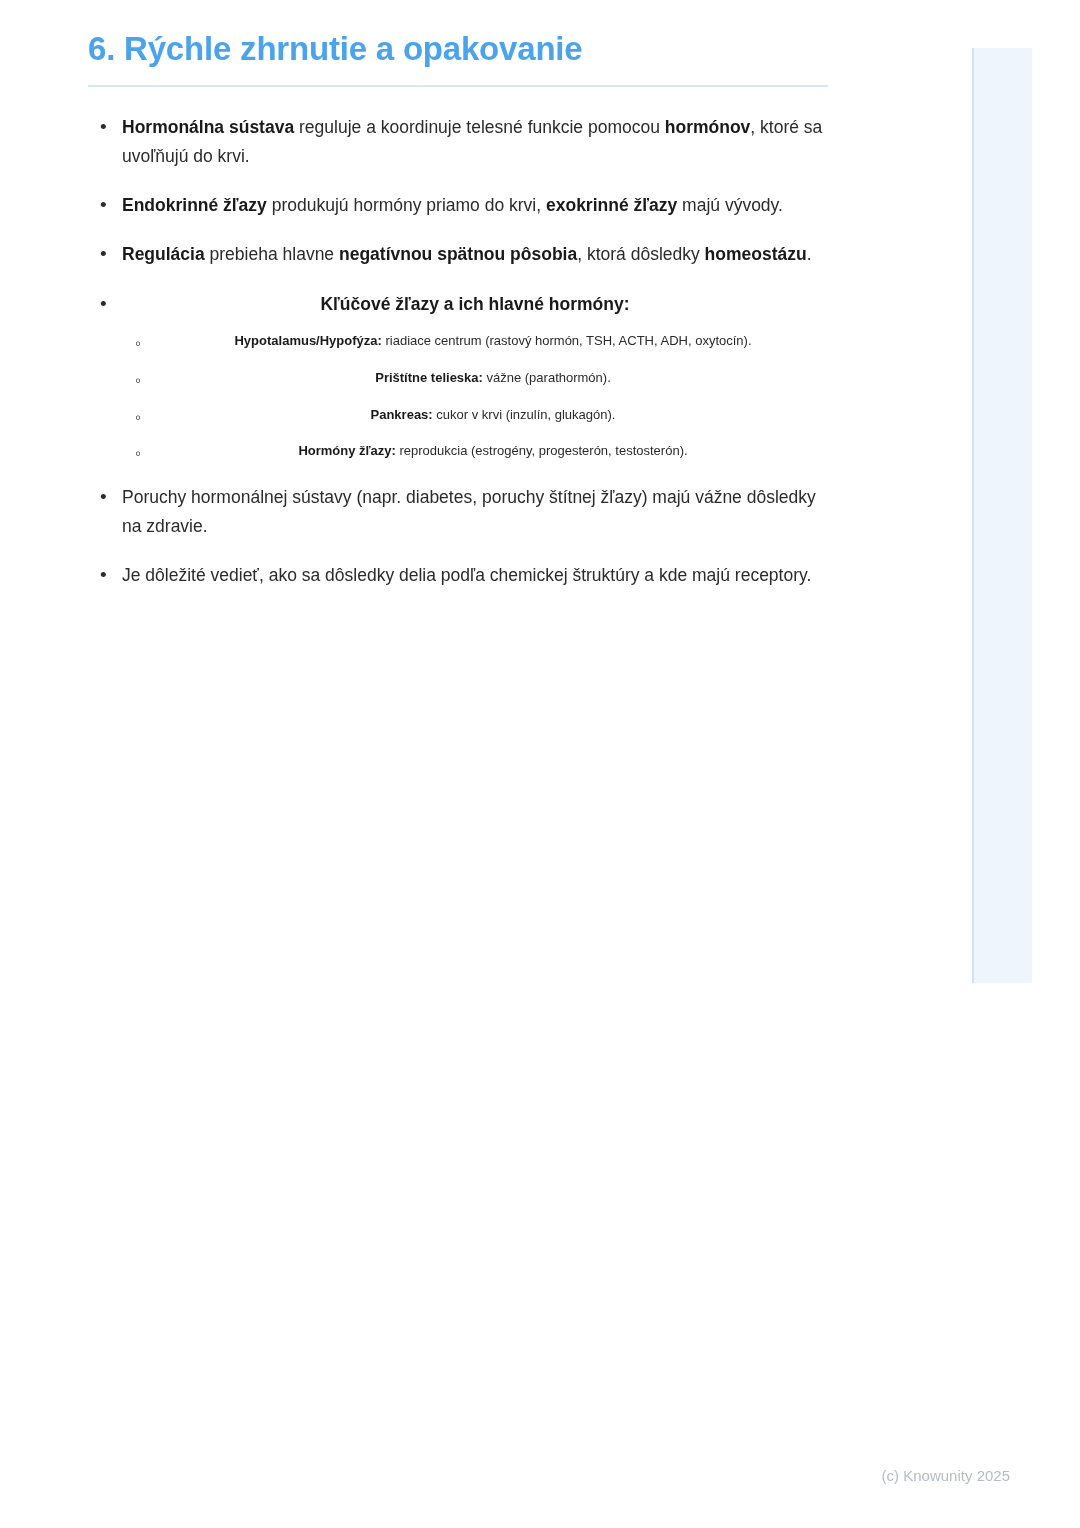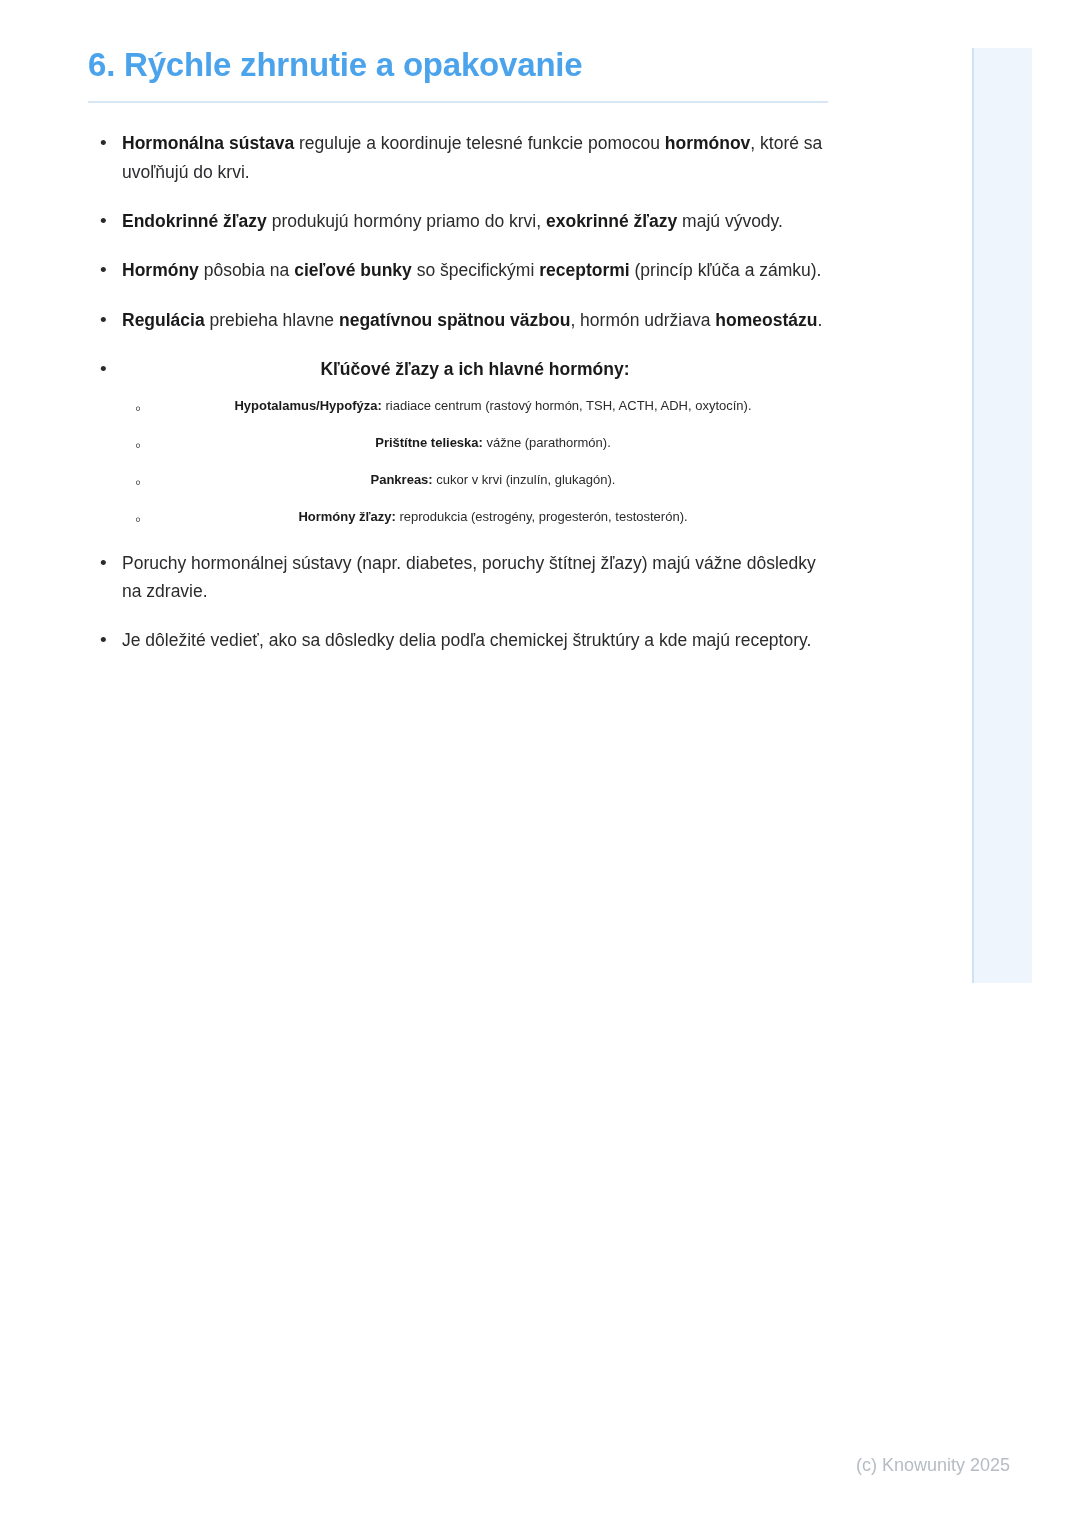--- a/index.html
+++ b/index.html
@@ -36,7 +36,7 @@
   .content {
     position: absolute;
     left: 88px;
-    top: 44px;
+    top: 28px;
     width: 740px;
   }
 

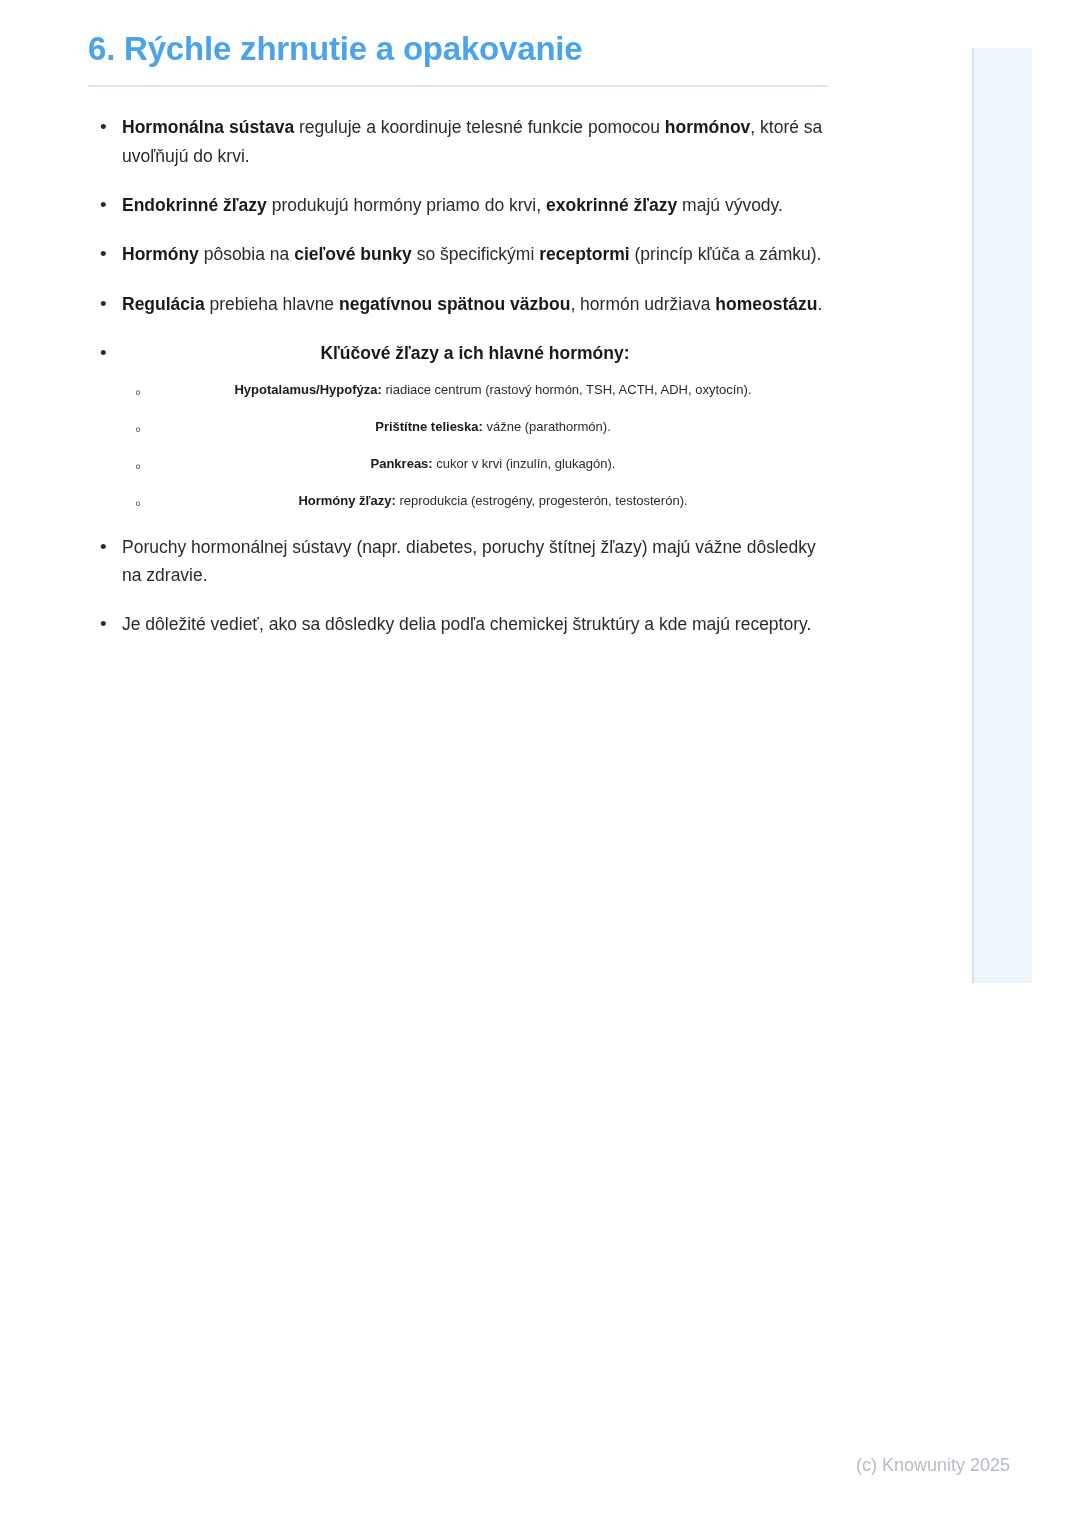--- a/index.html
+++ b/index.html
@@ -138,7 +138,6 @@
     <ul class="bullets" id="bullet-list">
         <li><span><b>Hormonálna sústava</b><span> reguluje a koordinuje telesné funkcie pomocou </span><b>hormónov</b><span>, ktoré sa uvoľňujú do krvi.</span></span></li>
         <li><span><b>Endokrinné žľazy</b><span> produkujú hormóny priamo do krvi, </span><b>exokrinné žľazy</b><span> majú vývody.</span></span></li>
-        <li><span><b>Hormóny</b><span> pôsobia na </span><b>cieľové bunky</b><span> so špecifickými </span><b>receptormi</b><span> (princíp kľúča a zámku).</span></span></li>
         <li><span><b>Regulácia</b><span> prebieha hlavne </span><b>negatívnou spätnou väzbou</b><span>, hormón udržiava </span><b>homeostázu</b><span>.</span></span></li>
         <li class="li-keyglands"><span><b>Kľúčové žľazy a ich hlavné hormóny:</b></span><ul class="sub">
             <li><b>Hypotalamus/Hypofýza:</b><span> riadiace centrum (rastový hormón, TSH, ACTH, ADH, oxytocín).</span></li>

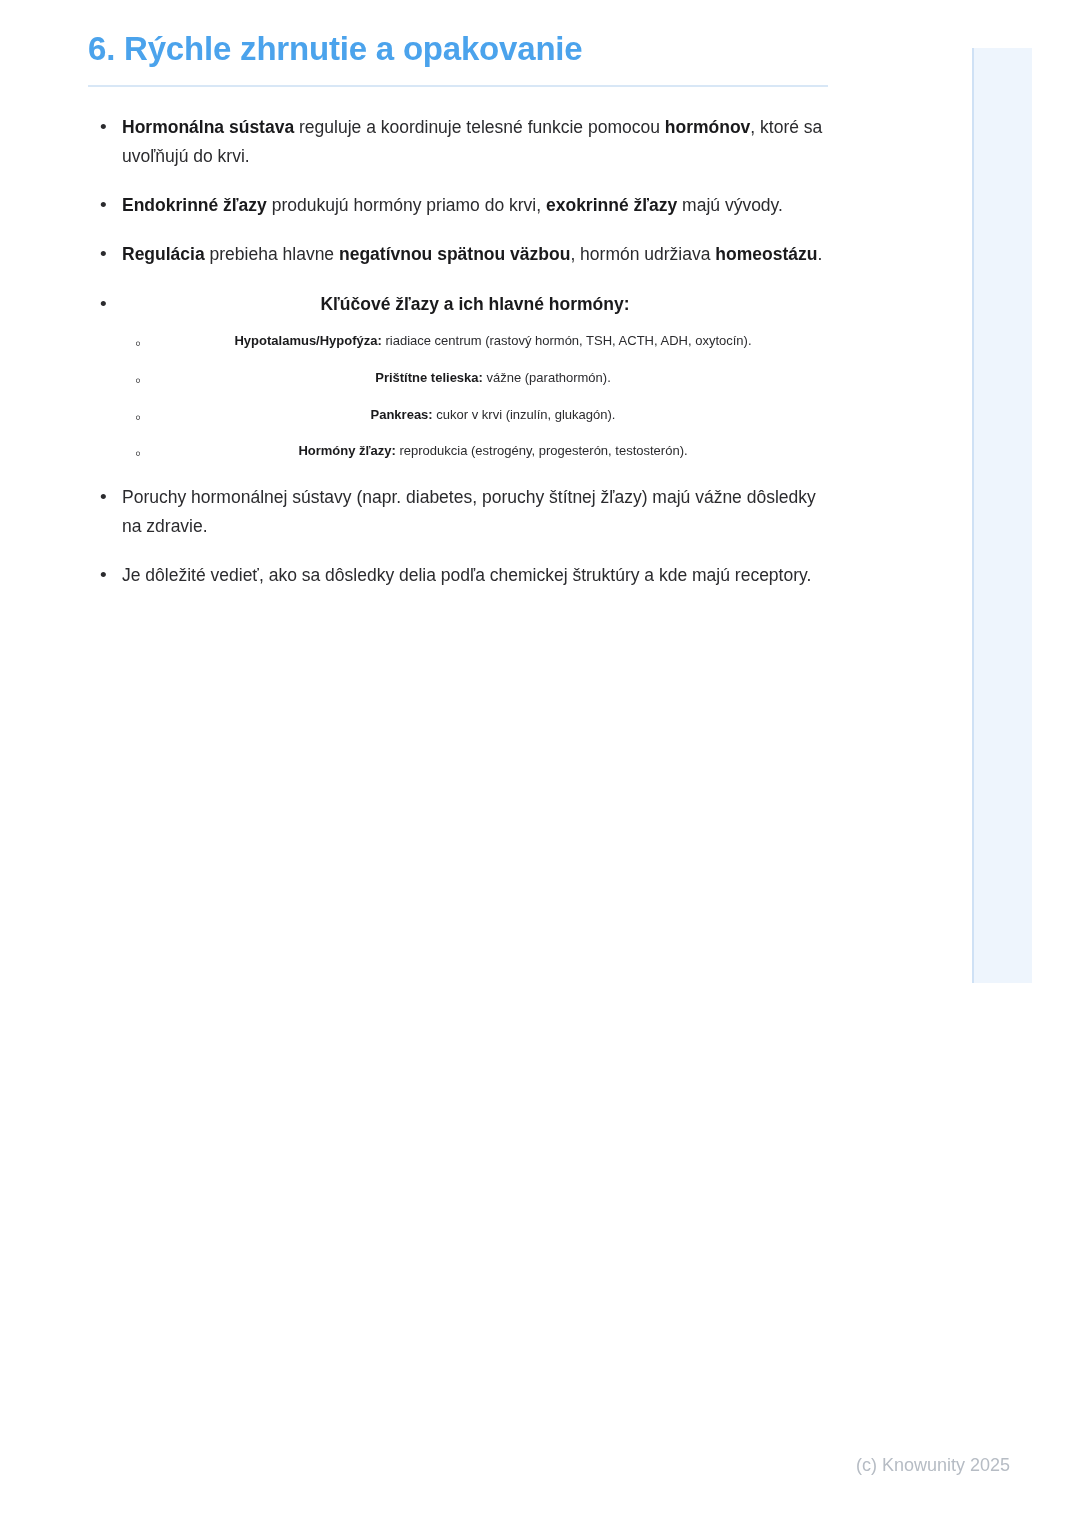--- a/index.html
+++ b/index.html
@@ -138,7 +138,7 @@
     <ul class="bullets" id="bullet-list">
         <li><span><b>Hormonálna sústava</b><span> reguluje a koordinuje telesné funkcie pomocou </span><b>hormónov</b><span>, ktoré sa uvoľňujú do krvi.</span></span></li>
         <li><span><b>Endokrinné žľazy</b><span> produkujú hormóny priamo do krvi, </span><b>exokrinné žľazy</b><span> majú vývody.</span></span></li>
-        <li><span><b>Regulácia</b><span> prebieha hlavne </span><b>negatívnou spätnou väzbou</b><span>, hormón udržiava </span><b>homeostázu</b><span>.</span></span></li>
+        <li><span><b>Regulácia</b><span> prebieha hlavne </span><b>negatívnou spätnou pôsobia</b><span>, hormón udržiava </span><b>homeostázu</b><span>.</span></span></li>
         <li class="li-keyglands"><span><b>Kľúčové žľazy a ich hlavné hormóny:</b></span><ul class="sub">
             <li><b>Hypotalamus/Hypofýza:</b><span> riadiace centrum (rastový hormón, TSH, ACTH, ADH, oxytocín).</span></li>
             <li><b>Prištítne telieska:</b><span> vážne (parathormón).</span></li>

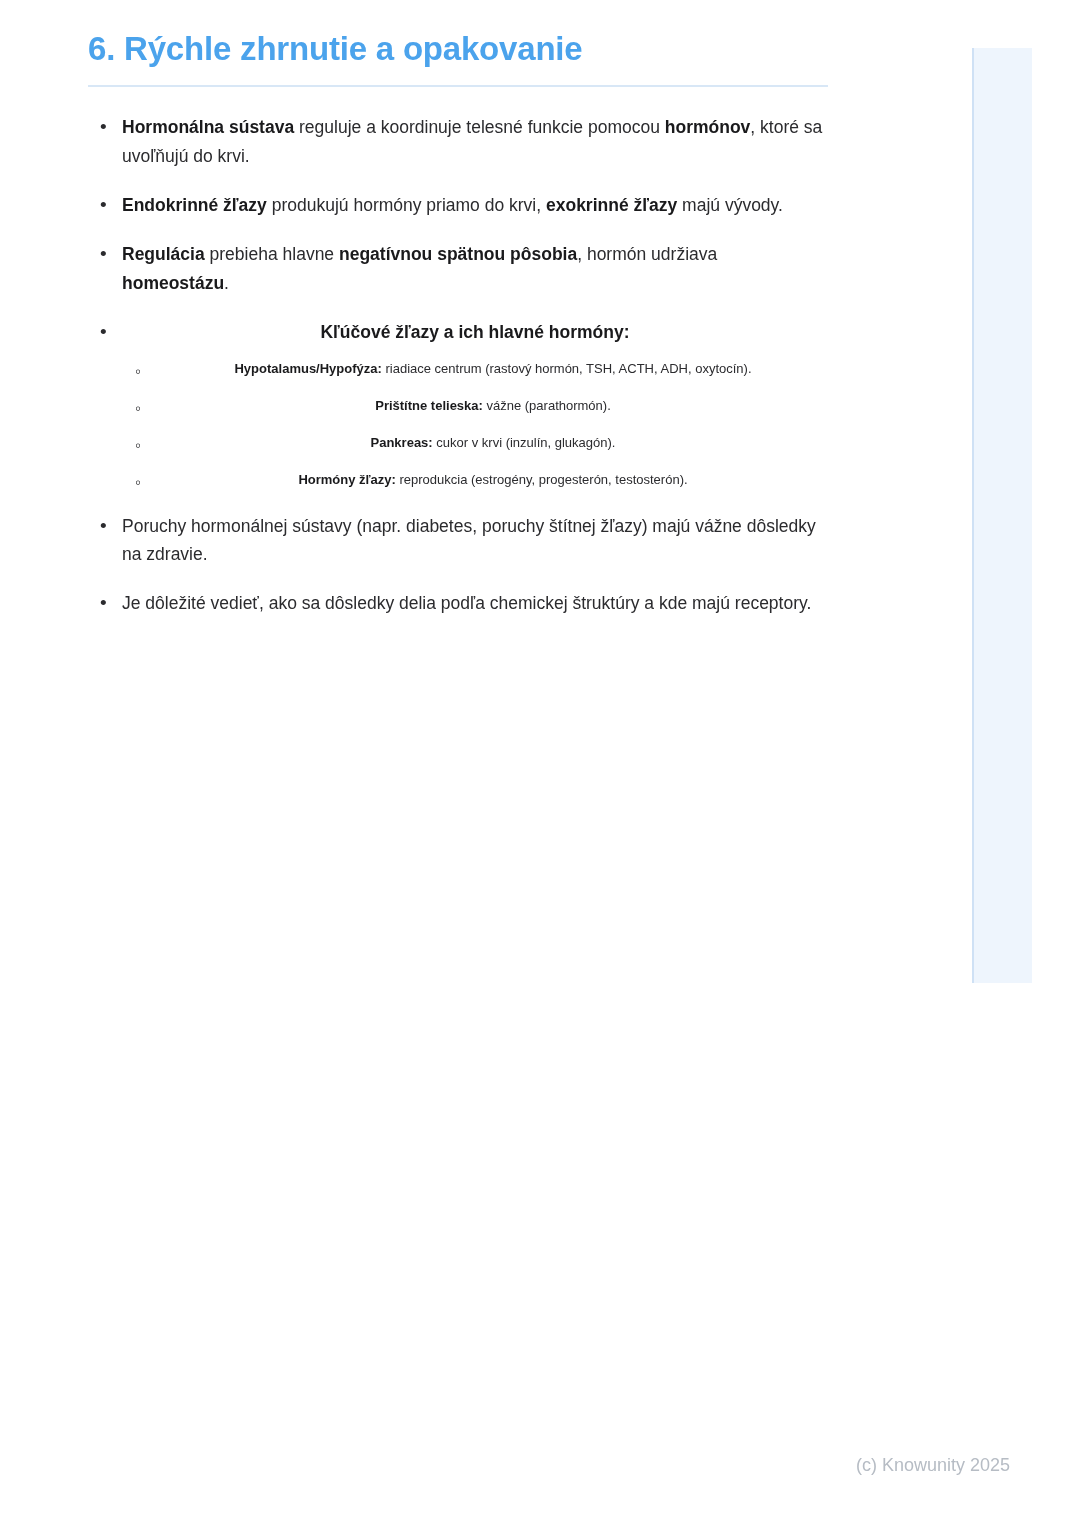--- a/index.html
+++ b/index.html
@@ -138,7 +138,7 @@
     <ul class="bullets" id="bullet-list">
         <li><span><b>Hormonálna sústava</b><span> reguluje a koordinuje telesné funkcie pomocou </span><b>hormónov</b><span>, ktoré sa uvoľňujú do krvi.</span></span></li>
         <li><span><b>Endokrinné žľazy</b><span> produkujú hormóny priamo do krvi, </span><b>exokrinné žľazy</b><span> majú vývody.</span></span></li>
-        <li><span><b>Regulácia</b><span> prebieha hlavne </span><b>negatívnou spätnou pôsobia</b><span>, hormón udržiava </span><b>homeostázu</b><span>.</span></span></li>
+        <li><span><b>Regulácia</b><span> prebieha hlavne </span><b>negatívnou spätnou pôsobia</b><span>, ktorá dôsledky </span><b>homeostázu</b><span>.</span></span></li>
         <li class="li-keyglands"><span><b>Kľúčové žľazy a ich hlavné hormóny:</b></span><ul class="sub">
             <li><b>Hypotalamus/Hypofýza:</b><span> riadiace centrum (rastový hormón, TSH, ACTH, ADH, oxytocín).</span></li>
             <li><b>Prištítne telieska:</b><span> vážne (parathormón).</span></li>

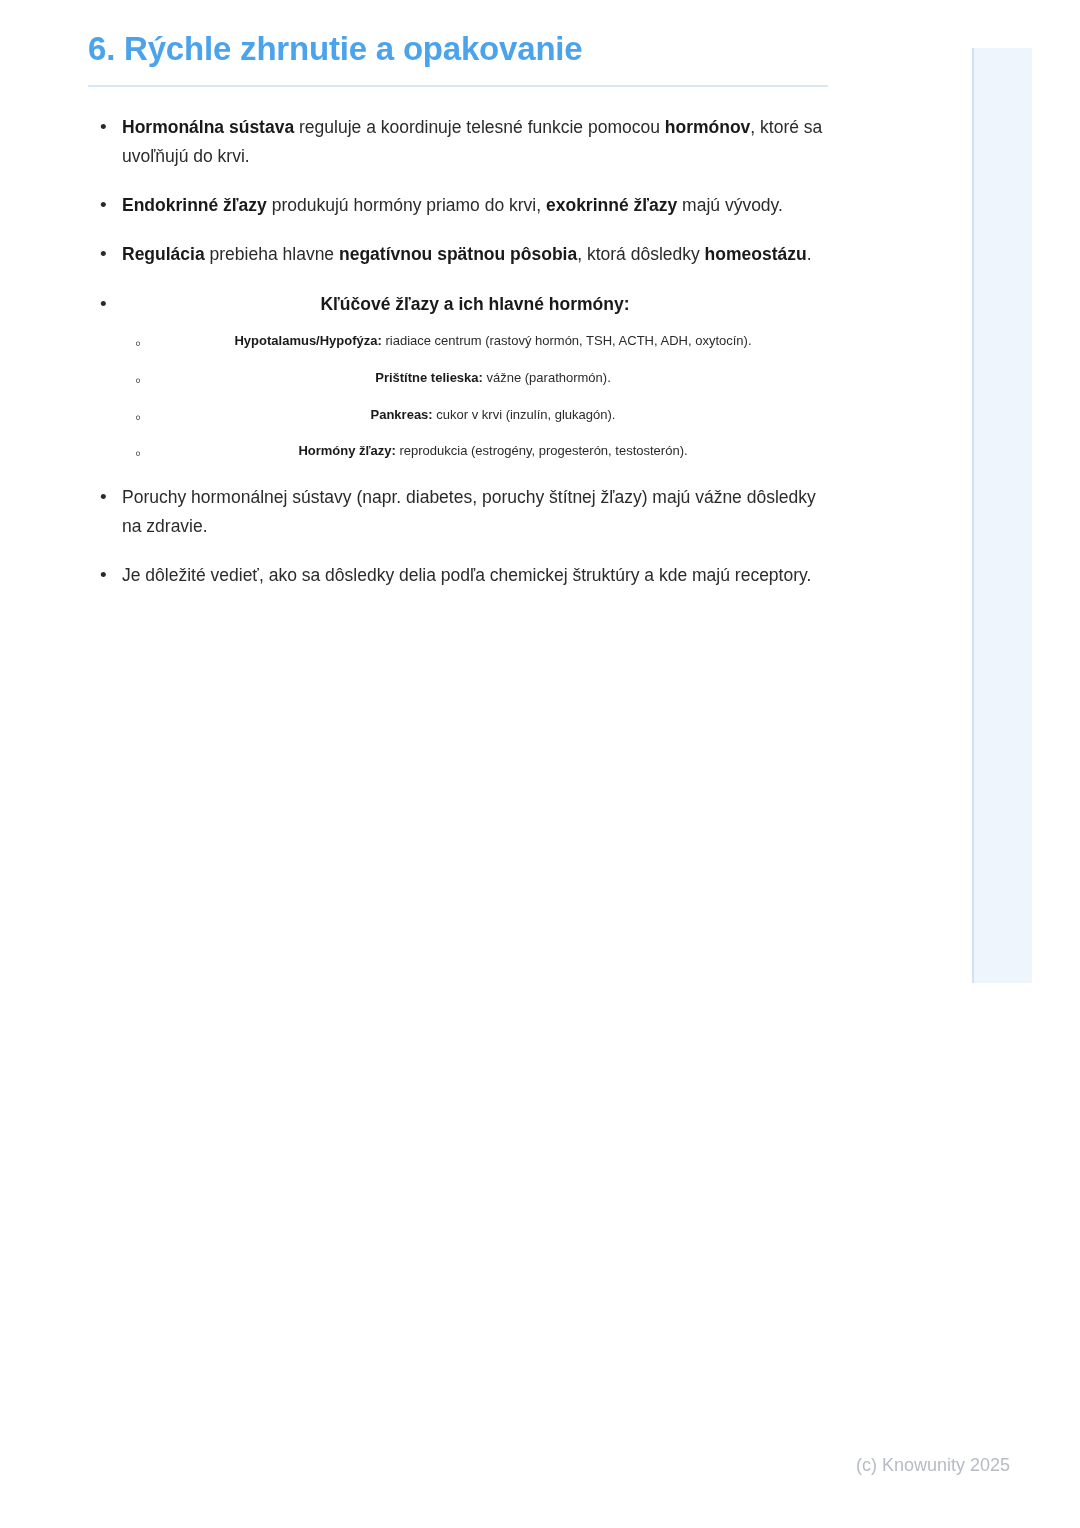--- a/index.html
+++ b/index.html
@@ -117,8 +117,8 @@
   .footer {
     position: absolute;
     right: 70px;
-    bottom: 52px;
-    font-size: 18px;
+    bottom: 44px;
+    font-size: 15px;
     color: #b6bcc4;
     font-family: "Liberation Sans", sans-serif;
   }

